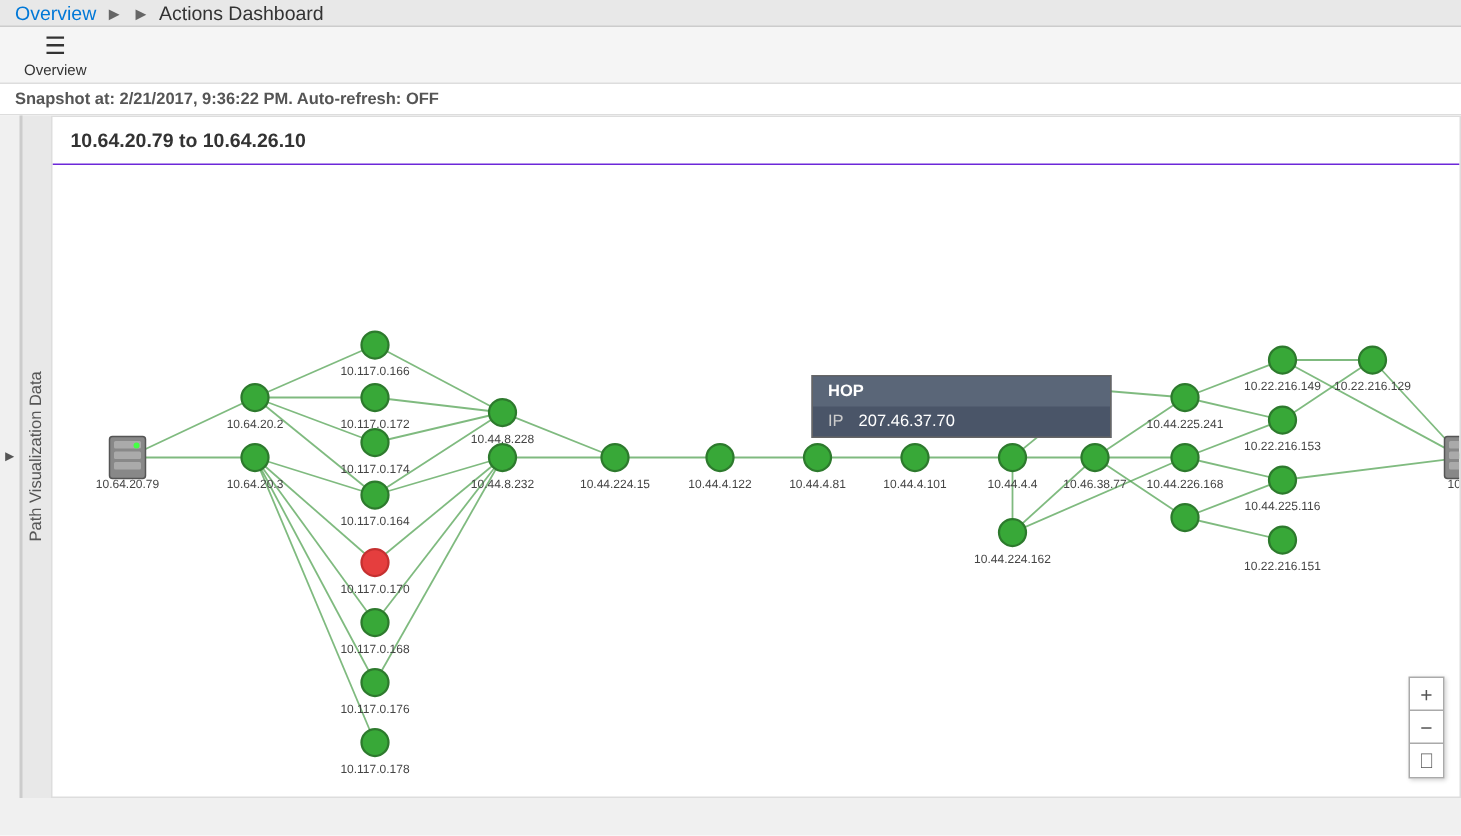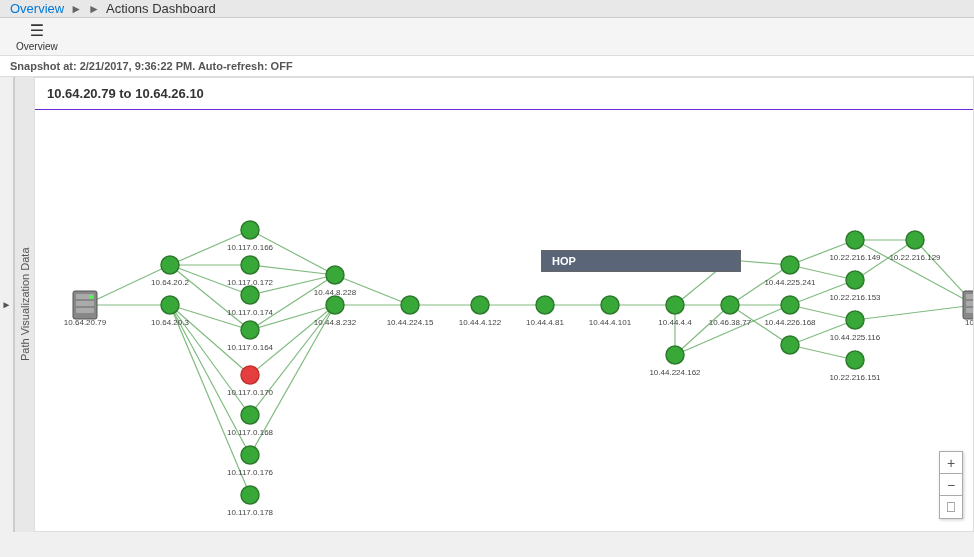--- a/index.html
+++ b/index.html
@@ -302,6 +302,10 @@
 
       <div class="hop-tooltip" style="left:490px; top:140px;margin-left:16px;">
         <div class="hop-tooltip-header">HOP</div>
+        <div class="hop-tooltip-row">
+          <span class="hop-tooltip-key">IP</span>
+          <span class="hop-tooltip-val">207.46.37.70</span>
+        </div>
       </div>
 
       <div class="zoom-controls">

